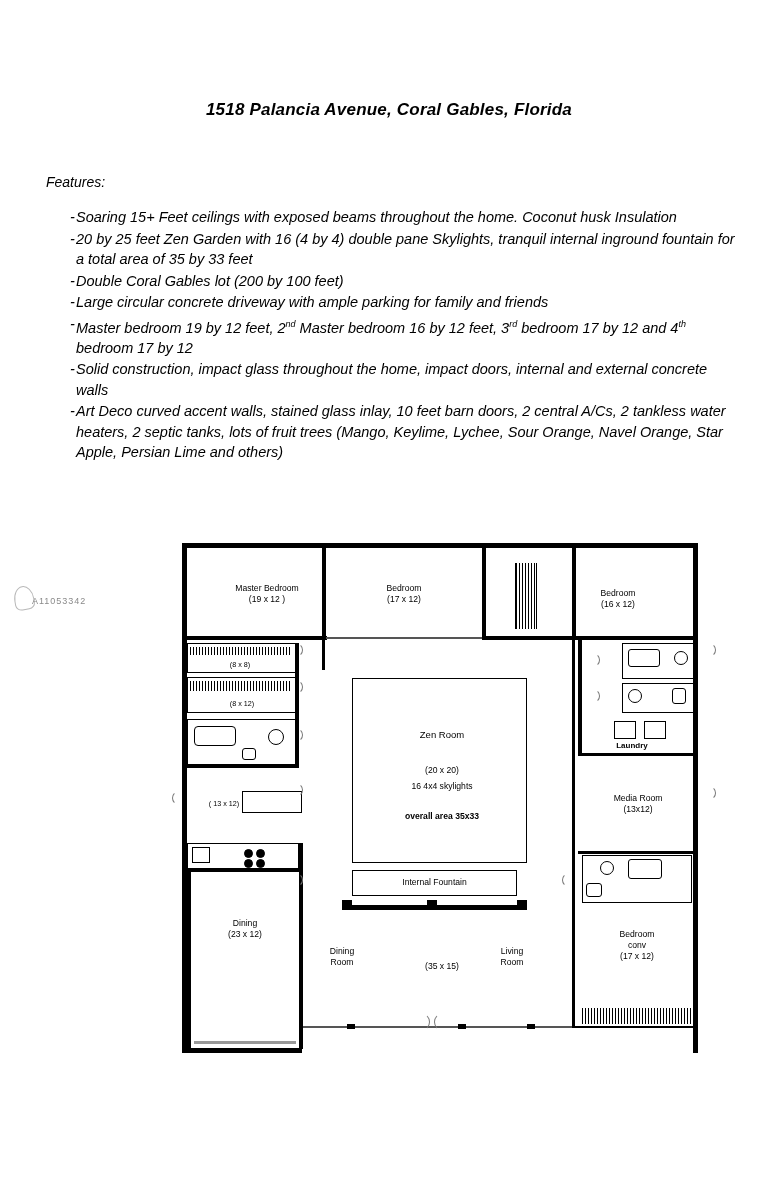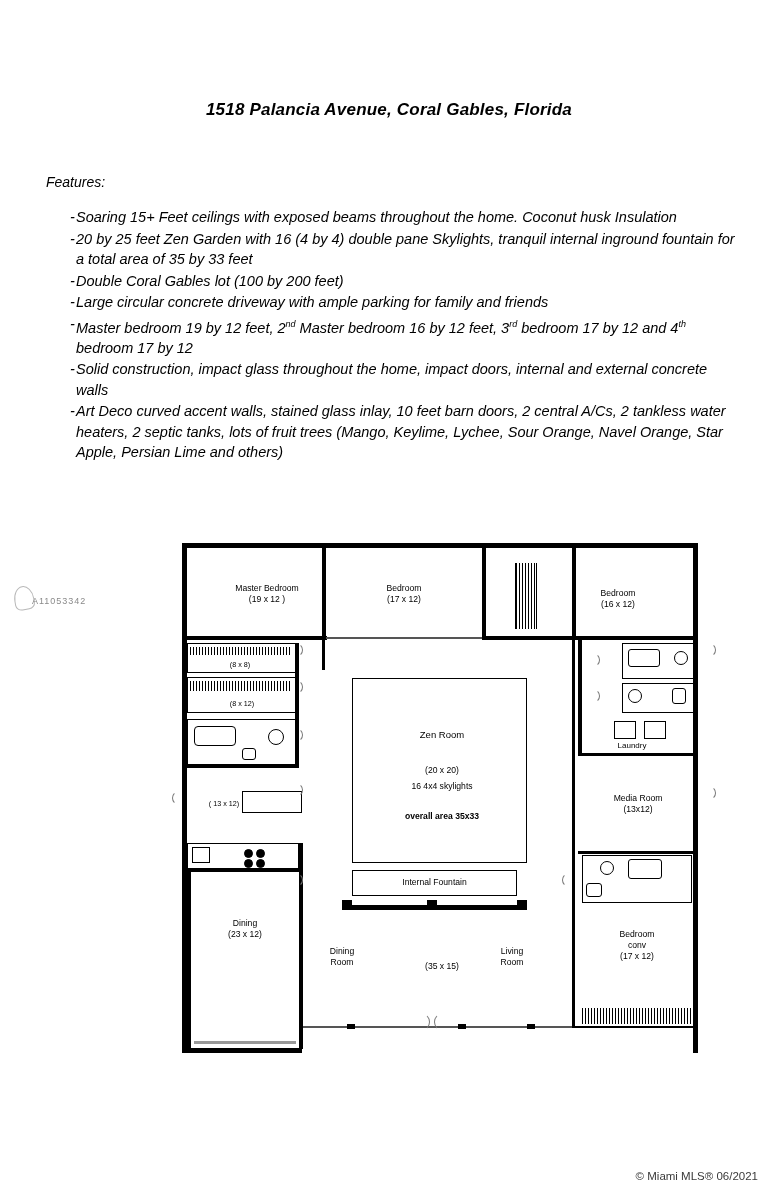--- a/index.html
+++ b/index.html
@@ -205,7 +205,7 @@
     </div>
     <div class="feat-row">
       <div class="feat-dash">-</div>
-      <div class="feat-text">Double Coral Gables lot (100 by 200 feet)</div>
+      <div class="feat-text">Double Coral Gables lot (200 by 100 feet)</div>
     </div>
     <div class="feat-row">
       <div class="feat-dash">-</div>

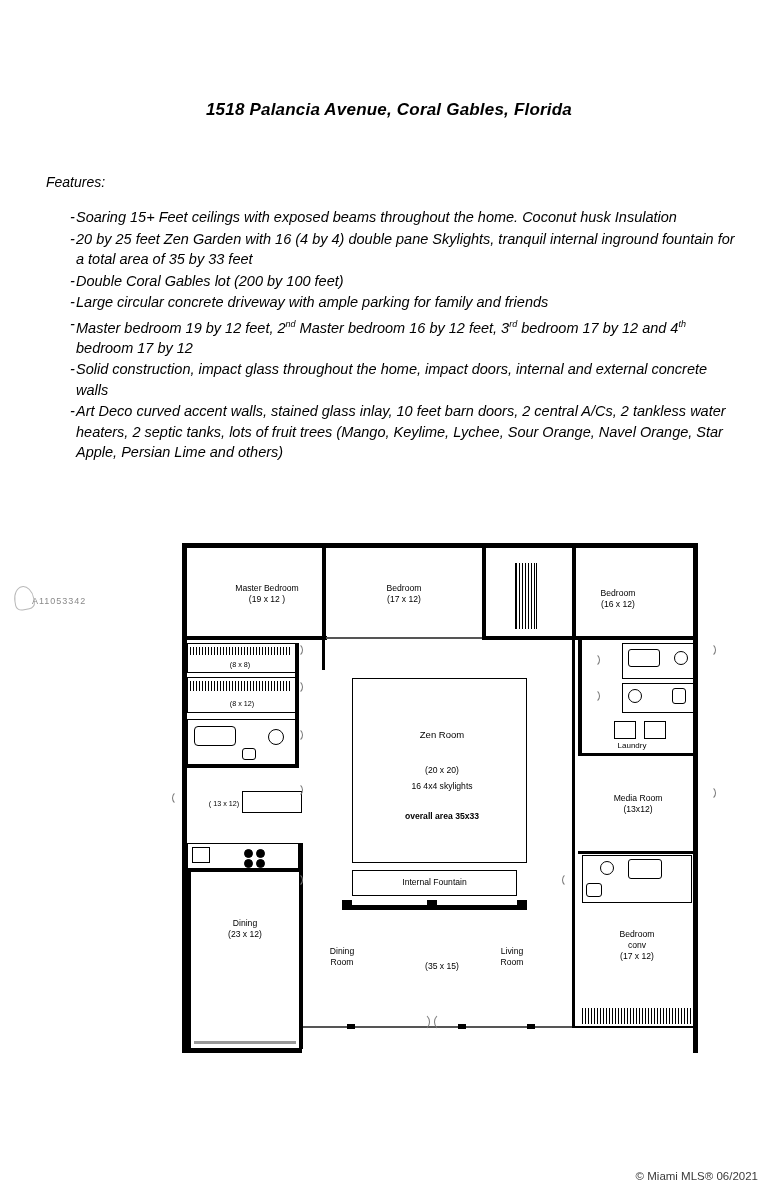--- a/index.html
+++ b/index.html
@@ -334,7 +334,7 @@
     <div class="wall" style="left:396px;top:210px;width:120px;height:3px;"></div>
     <div class="fixture" style="left:432px;top:178px;width:22px;height:18px;"></div>
     <div class="fixture" style="left:462px;top:178px;width:22px;height:18px;"></div>
-    <div class="lbl small" style="left:410px;top:197px;width:80px;font-size:8px;">Laundry</div>
+    <div class="lbl small" style="left:410px;top:197px;width:80px;font-size:8px;font-weight:bold;">Laundry</div>
 
     <div class="lbl" style="left:406px;top:250px;width:100px;">
       <span>Media Room</span><br><span>(13x12)</span>

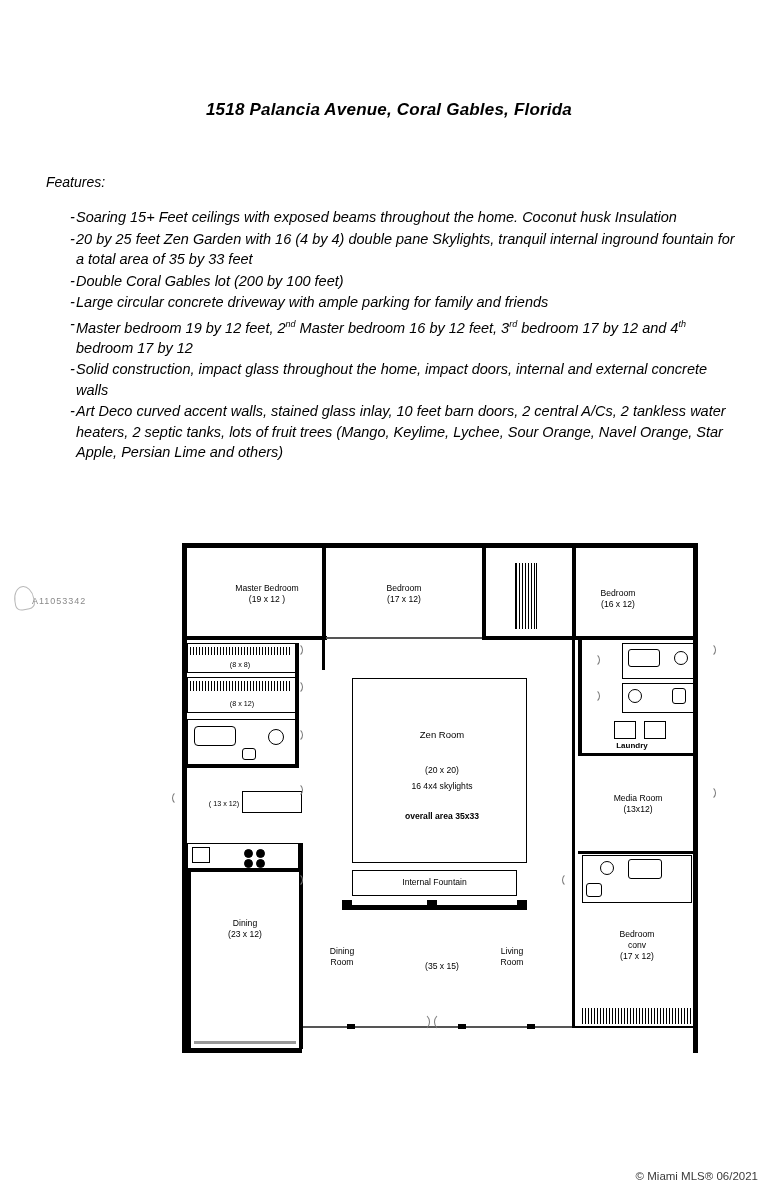--- a/index.html
+++ b/index.html
@@ -371,7 +371,6 @@
 
   </div>
 
-  <div class="footer">© Miami MLS® 06/2021</div>
 </div>
 
 </body></html>

